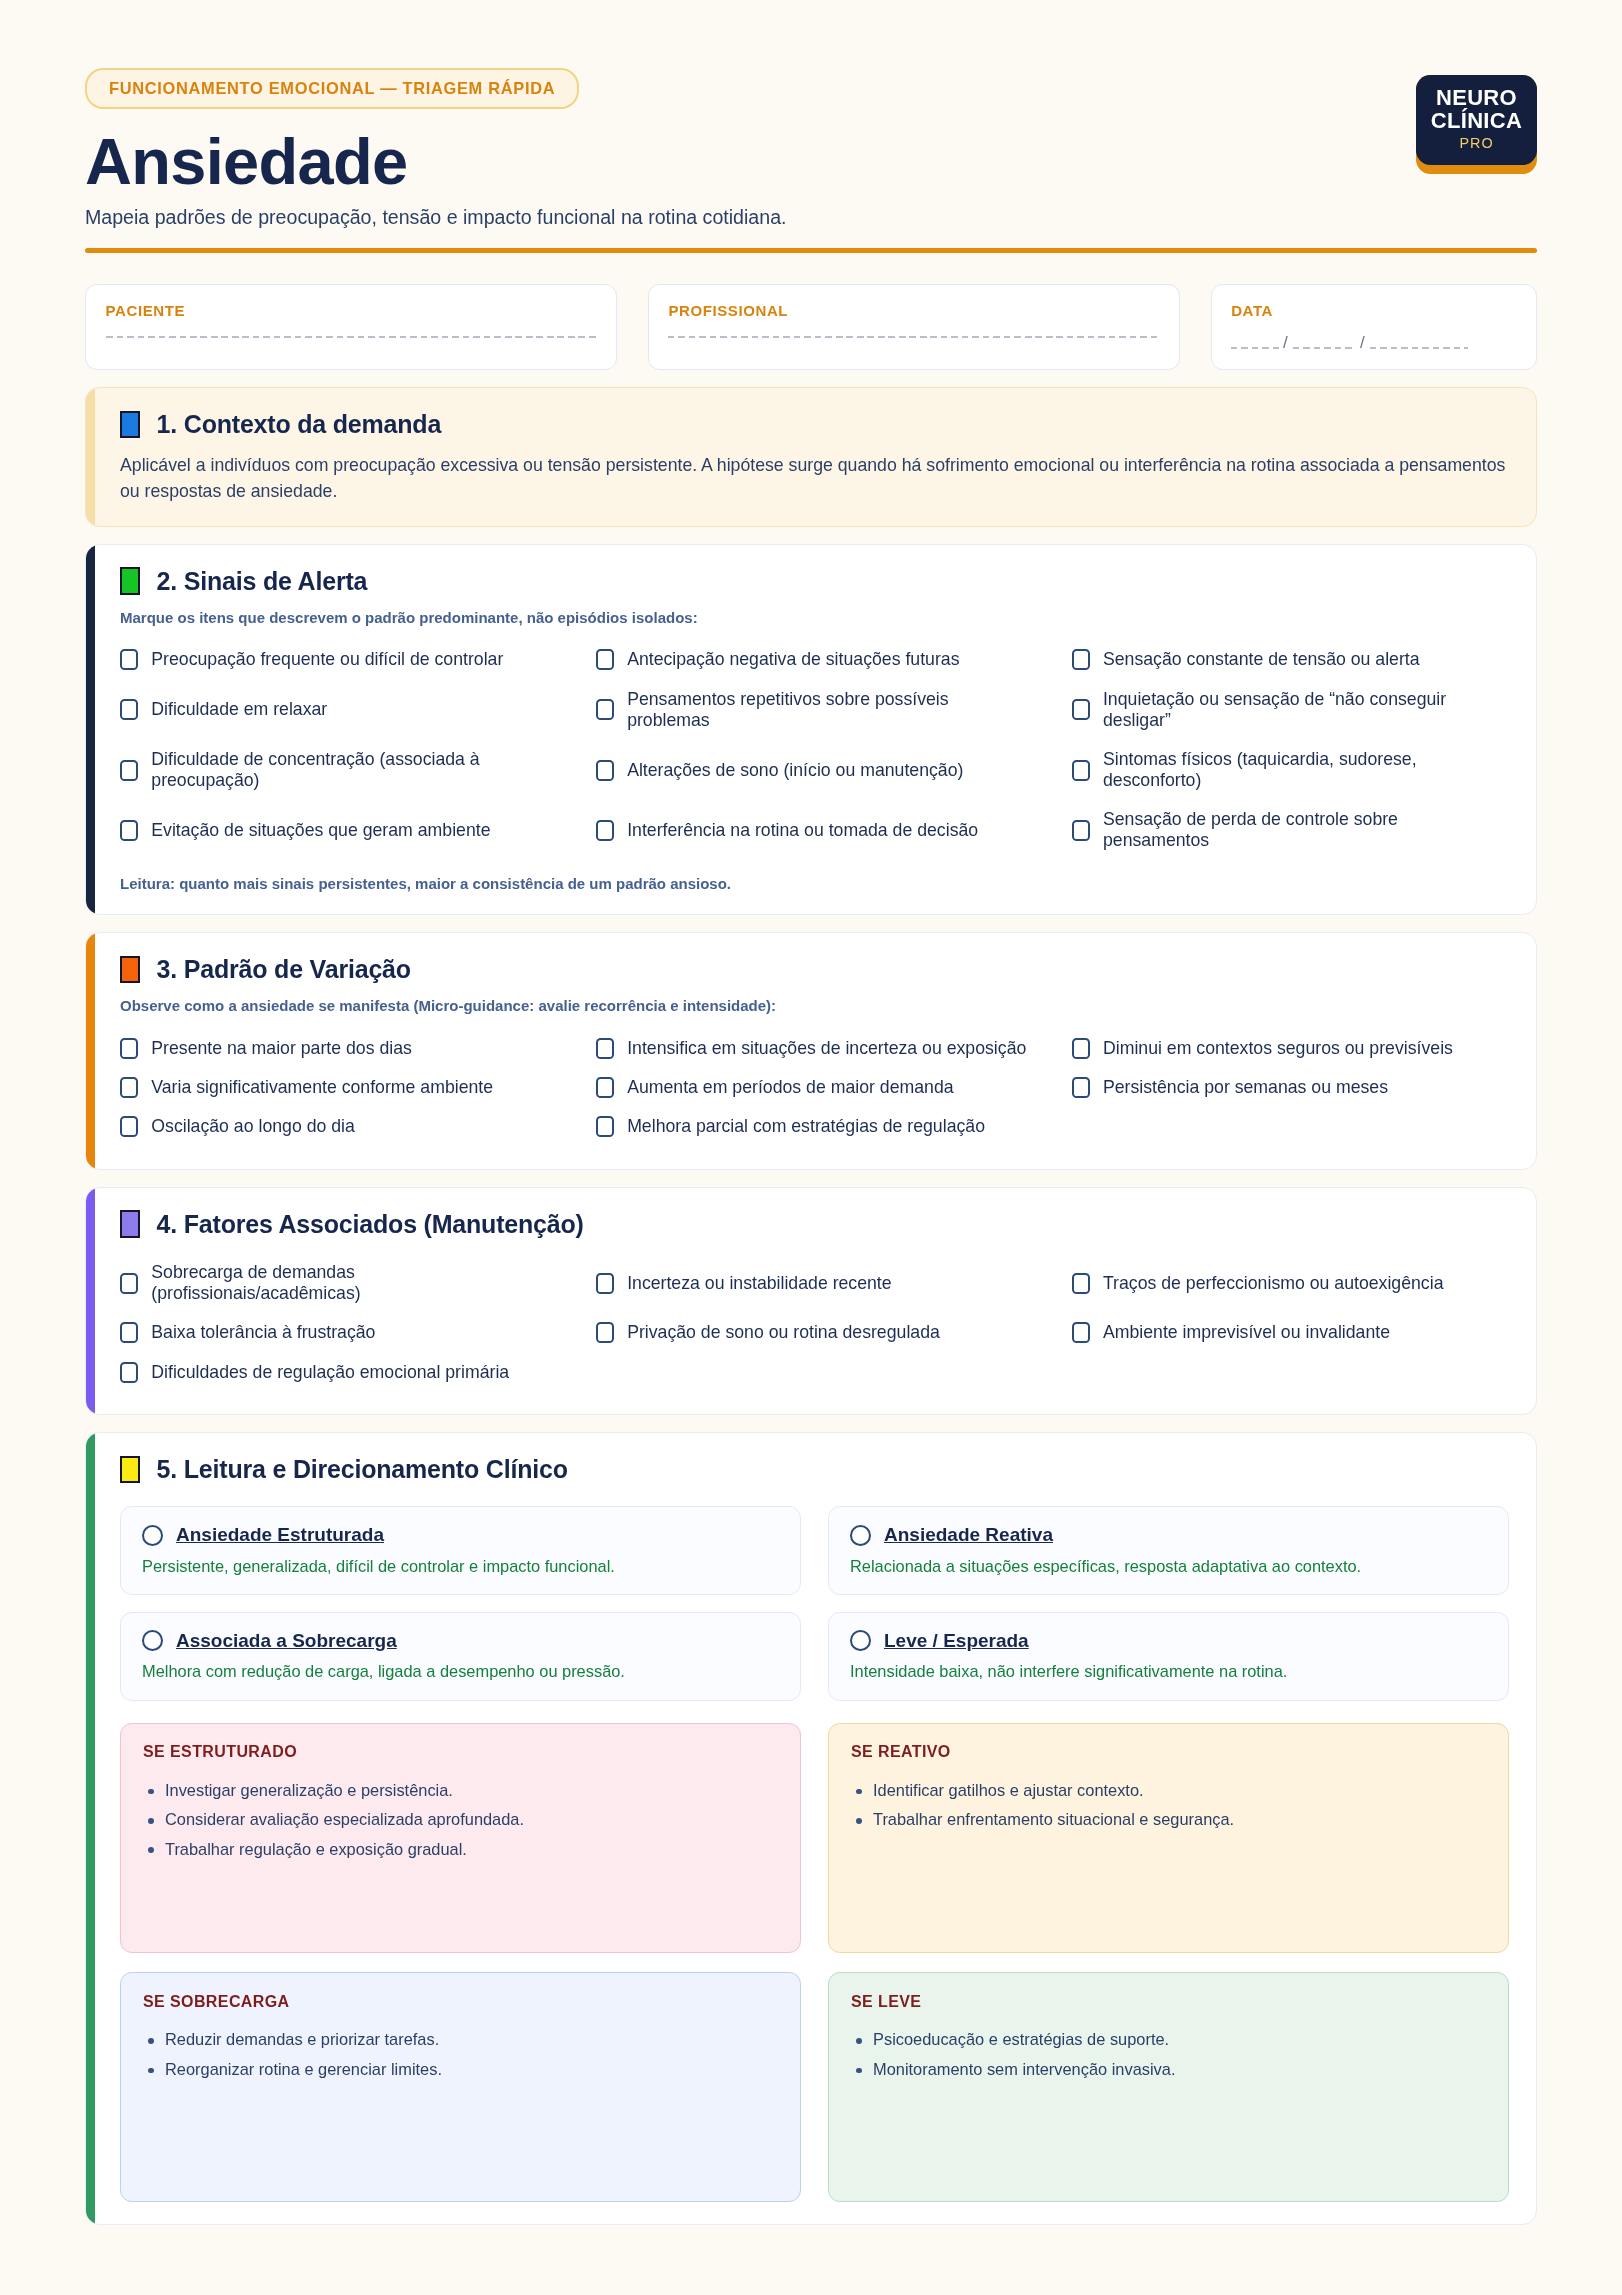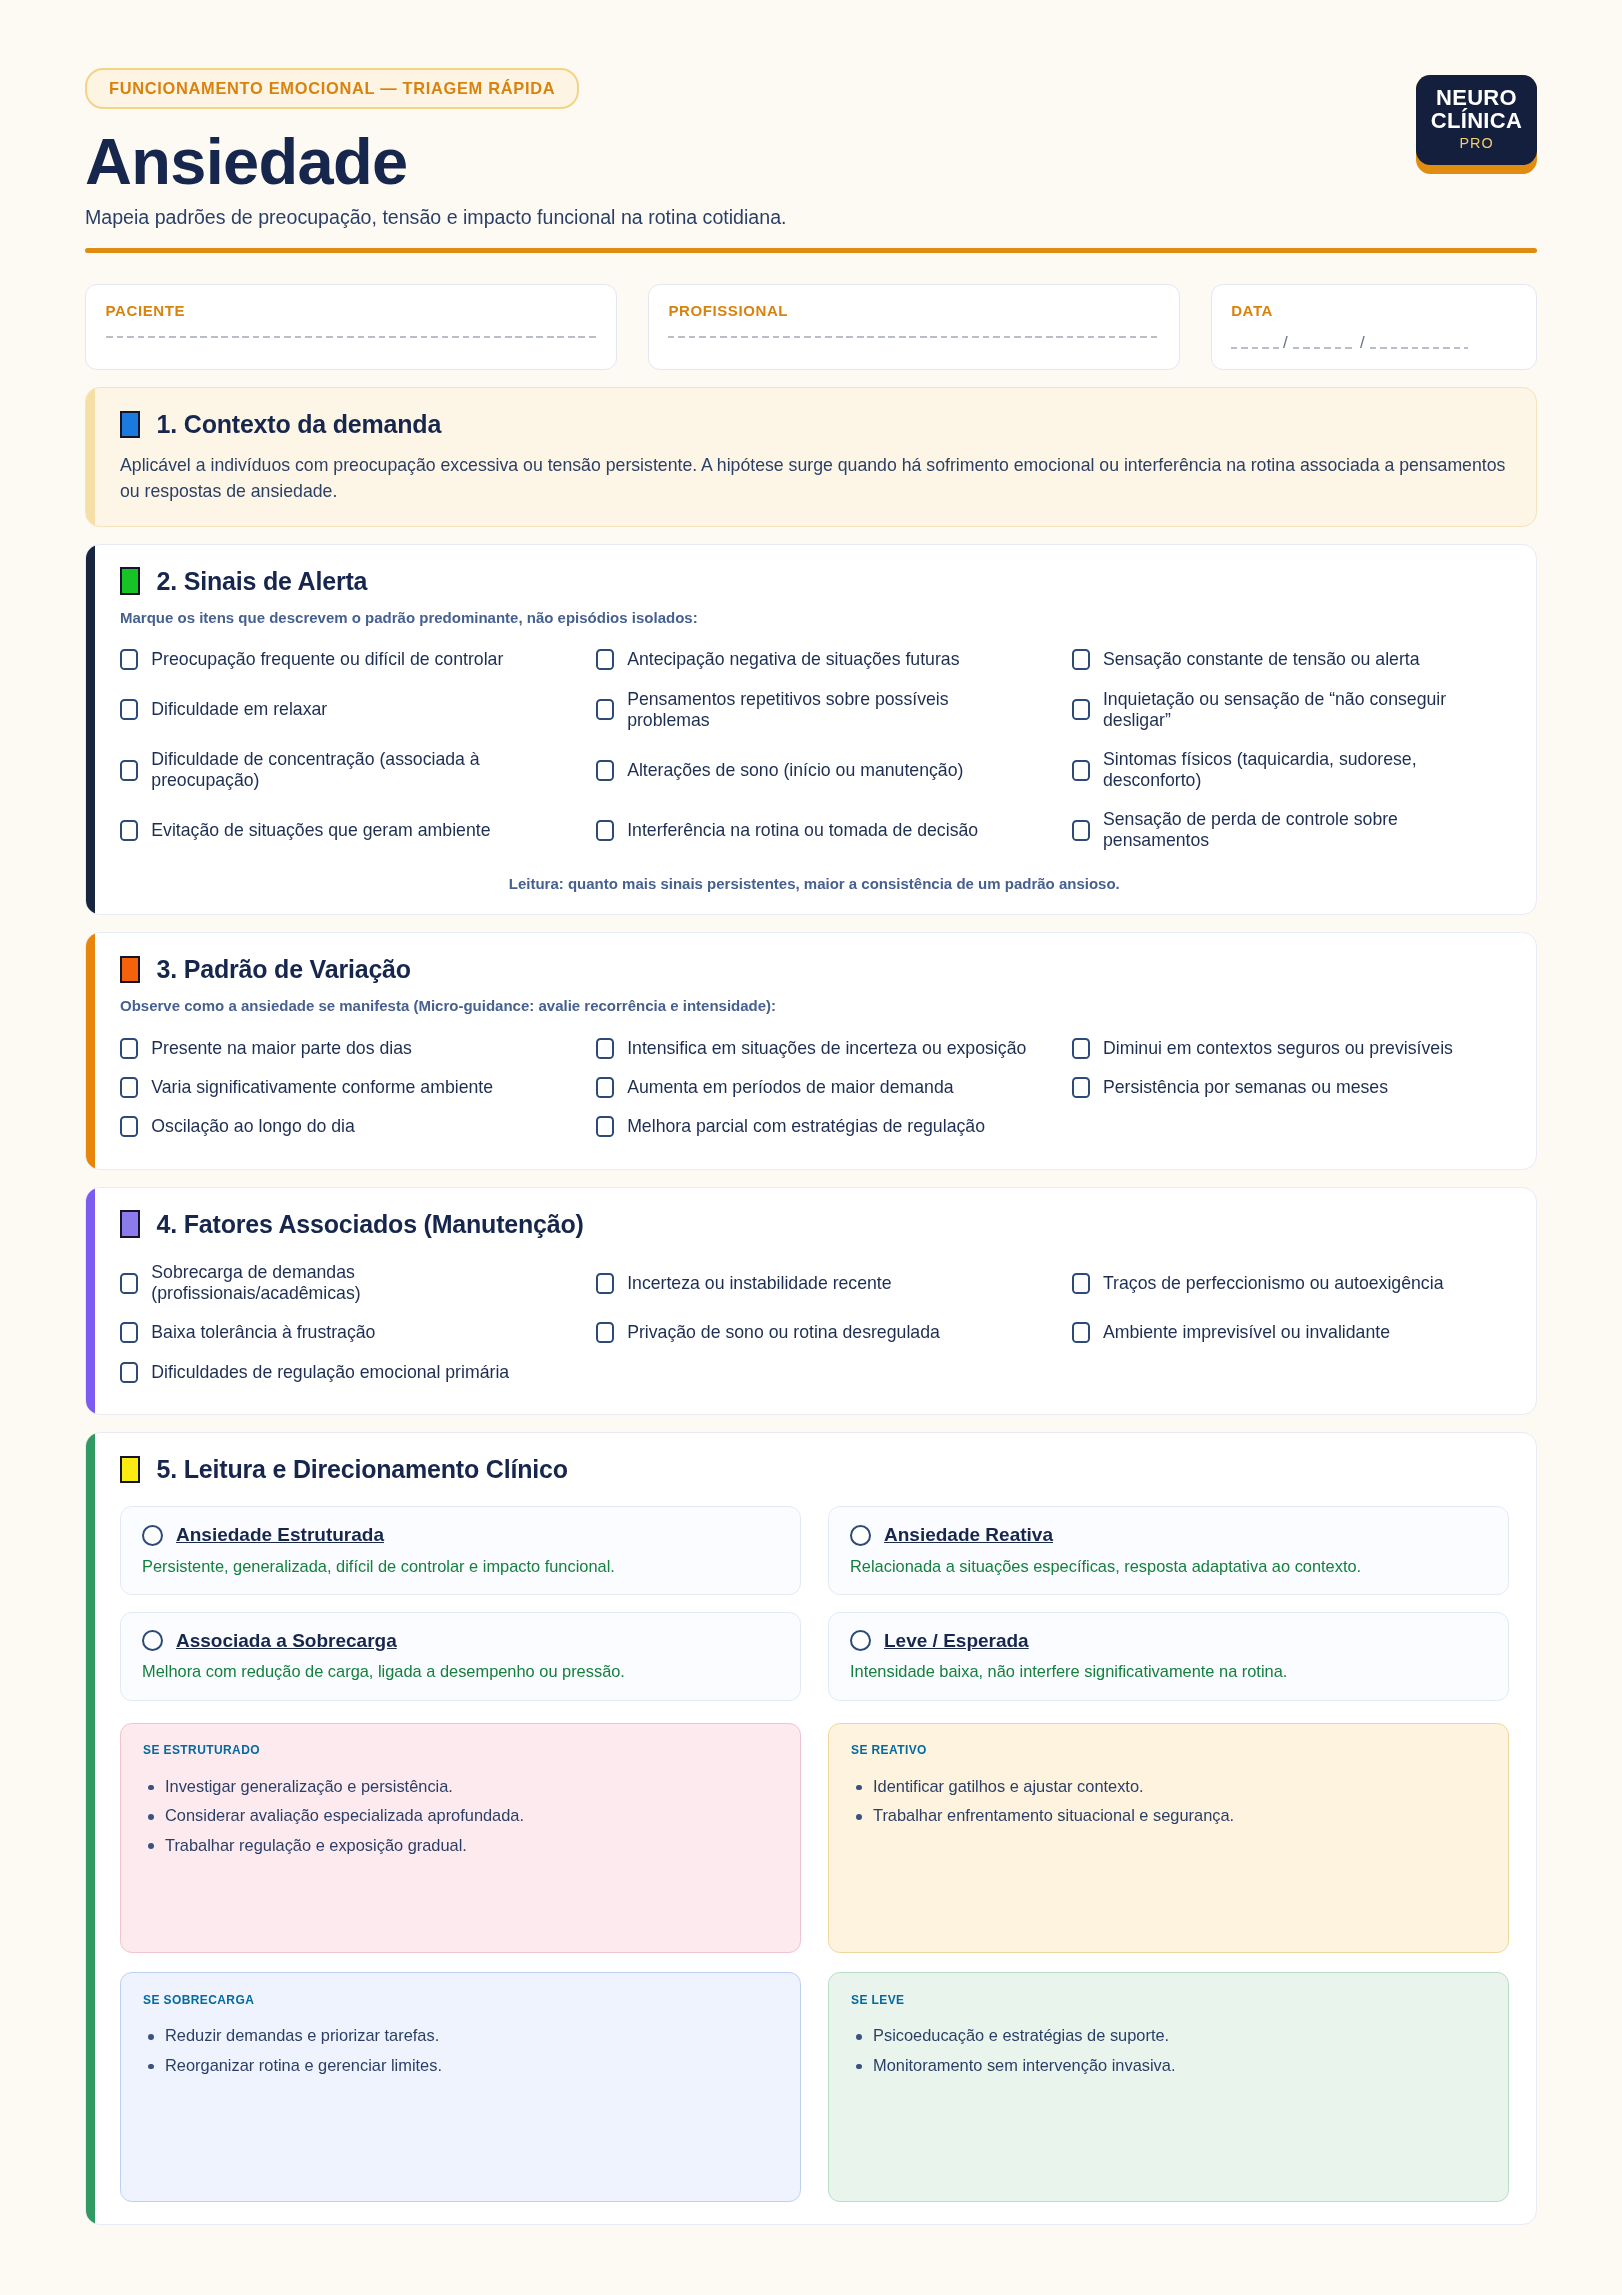--- a/index.html
+++ b/index.html
@@ -96,7 +96,7 @@
 
   .sec-body { font-size: 17.7px; color: #2b3f66; line-height: 1.42; margin-top: 14.4px; max-width: 1400px; }
   .sec-hint { font-size: 15px; font-weight: bold; color: #46608f; margin-top: 13px; }
-  .sec-foot { font-size: 15px; font-weight: bold; color: #46608f; margin-top: 14.4px; text-align: center; }
+  .sec-foot { font-size: 15px; font-weight: bold; color: #46608f; margin-top: 14.4px; }
 
   
   .check-grid {

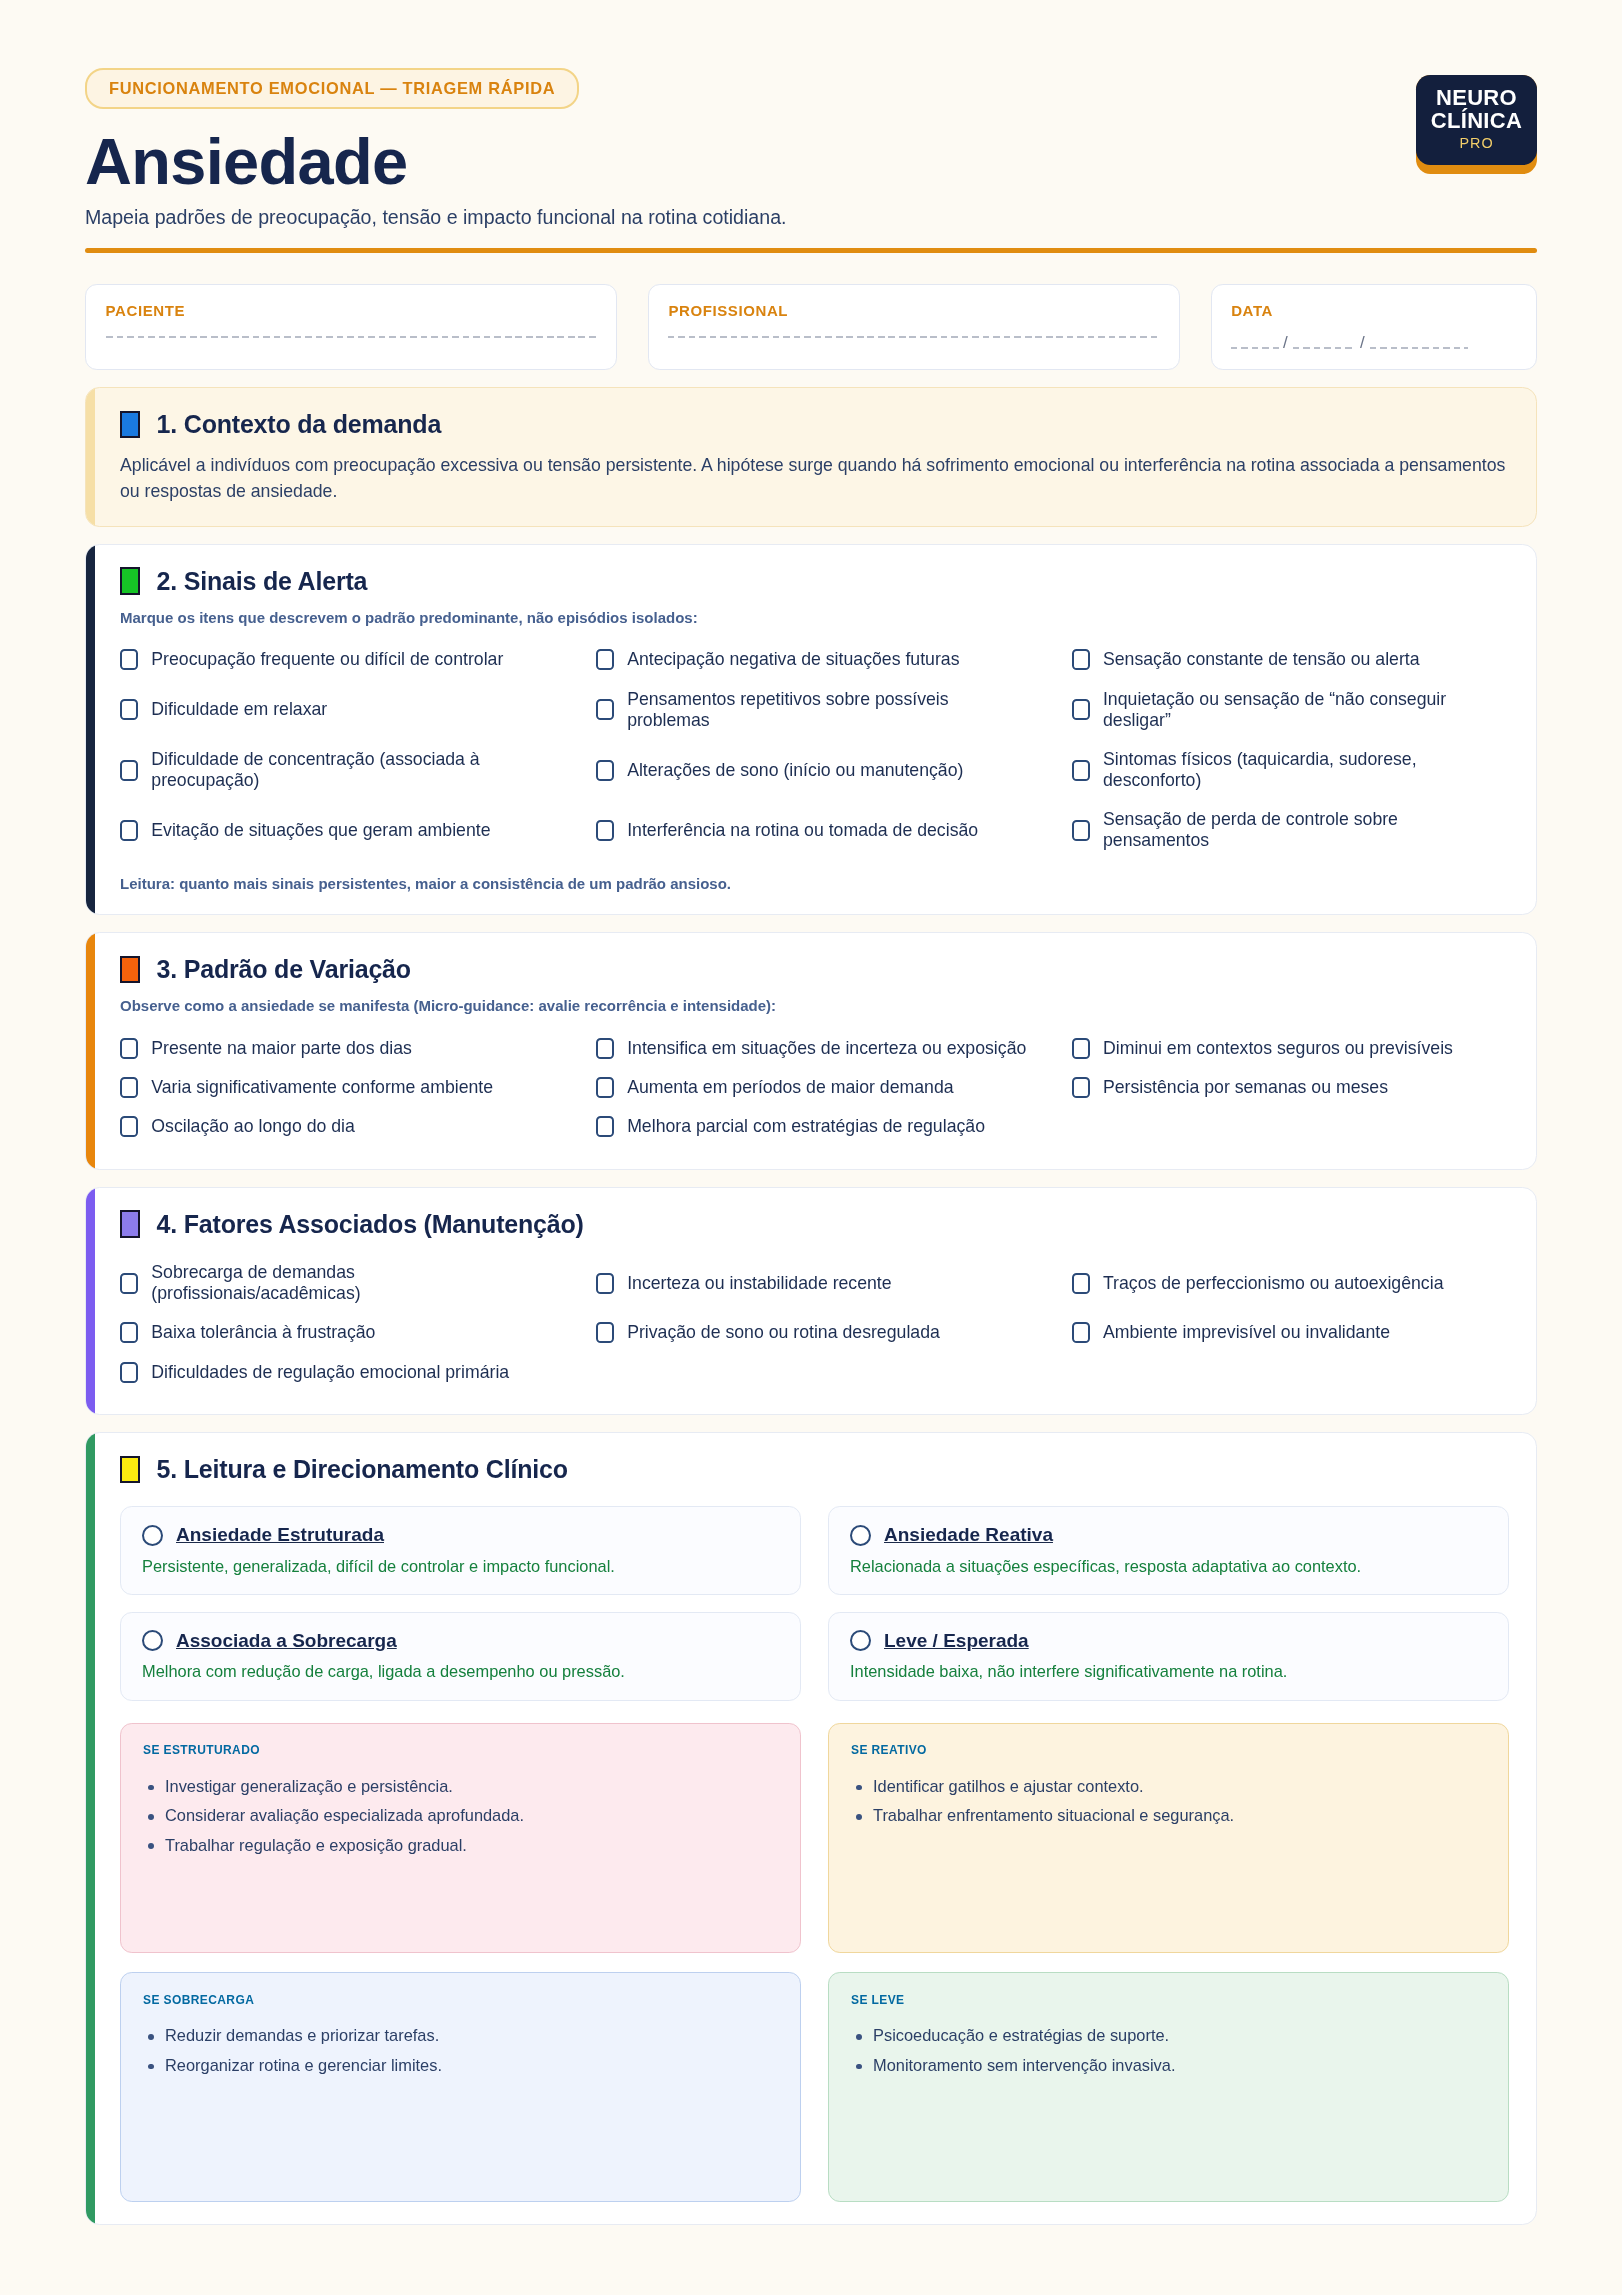--- a/index.html
+++ b/index.html
@@ -129,7 +129,7 @@
   .adv.cream { background: #fdf3df; border: 1.3px solid #f0d79c; }
   .adv.blue  { background: #eef3fd; border: 1.3px solid #bdd0ef; }
   .adv.green { background: #e9f5ec; border: 1.3px solid #b8ddc3; }
-  .adv-title { font-size: 12px; font-weight: bold; color: #0369a1; letter-spacing: 0.4px; }
+  .adv-title { font-size: 16px; font-weight: bold; color: #7f1d1d; letter-spacing: 0.4px; }
   .adv ul { margin-top: 14.4px; list-style: none; }
   .adv li { font-size: 16.4px; color: #2b3f66; padding: 5.2px 0 5.2px 22px; position: relative; }
   .adv li::before {

